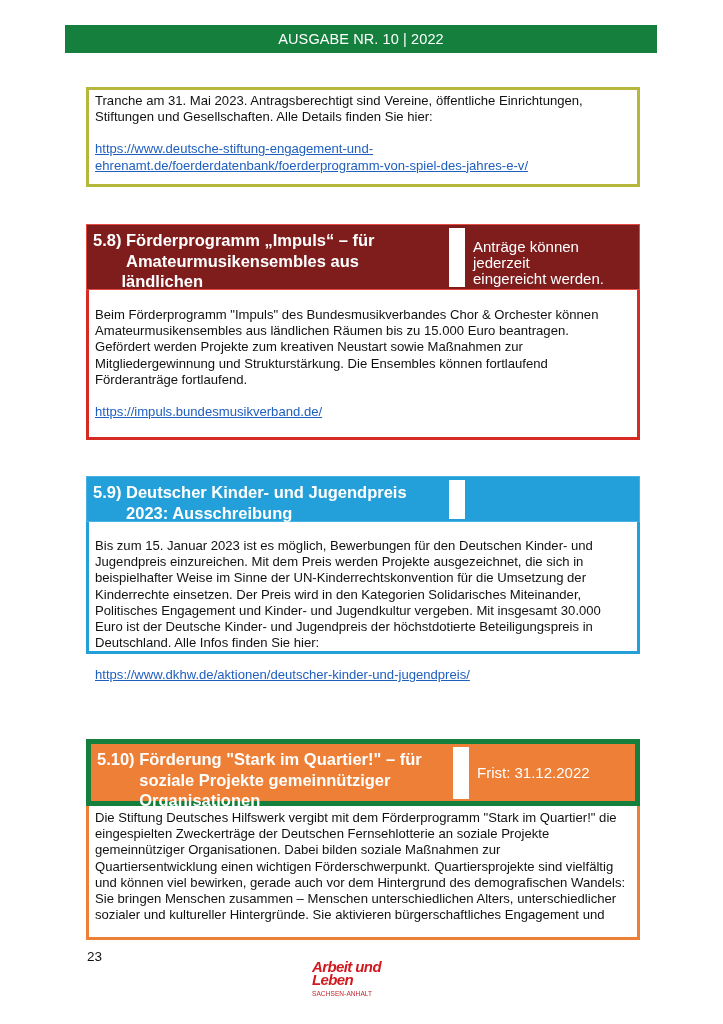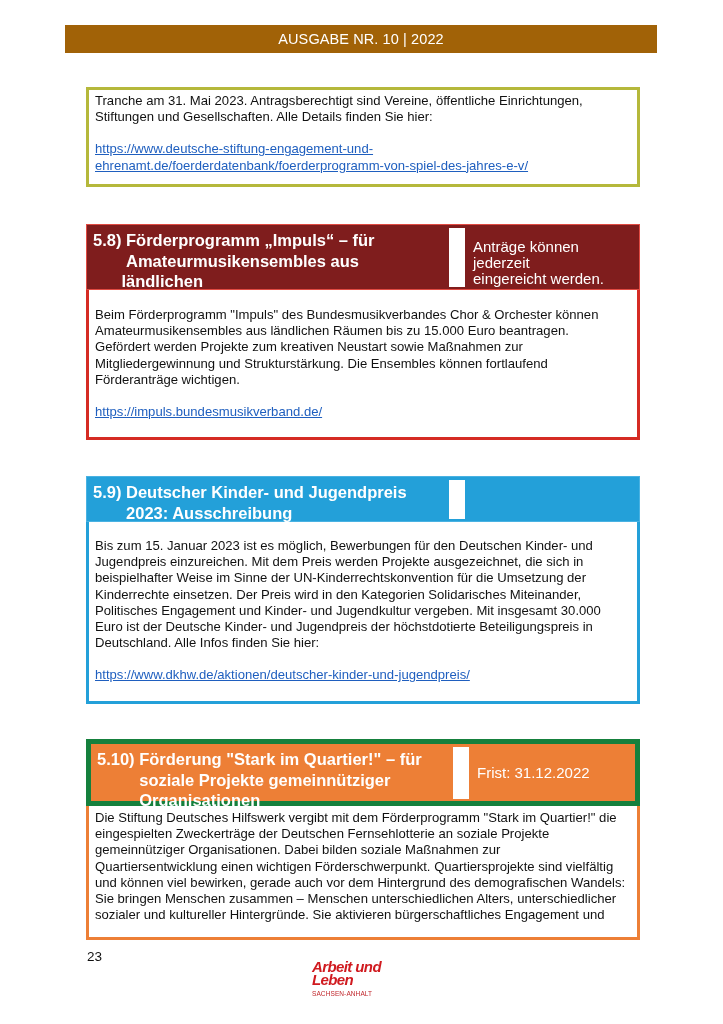--- a/index.html
+++ b/index.html
@@ -17,7 +17,7 @@
       position: absolute;
       left: 65px; top: 25px;
       width: 592px; height: 28px;
-      background: #a16207;
+      background: #15803d;
       color: #ffffff;
       font-size: 14.5px;
       text-align: center;

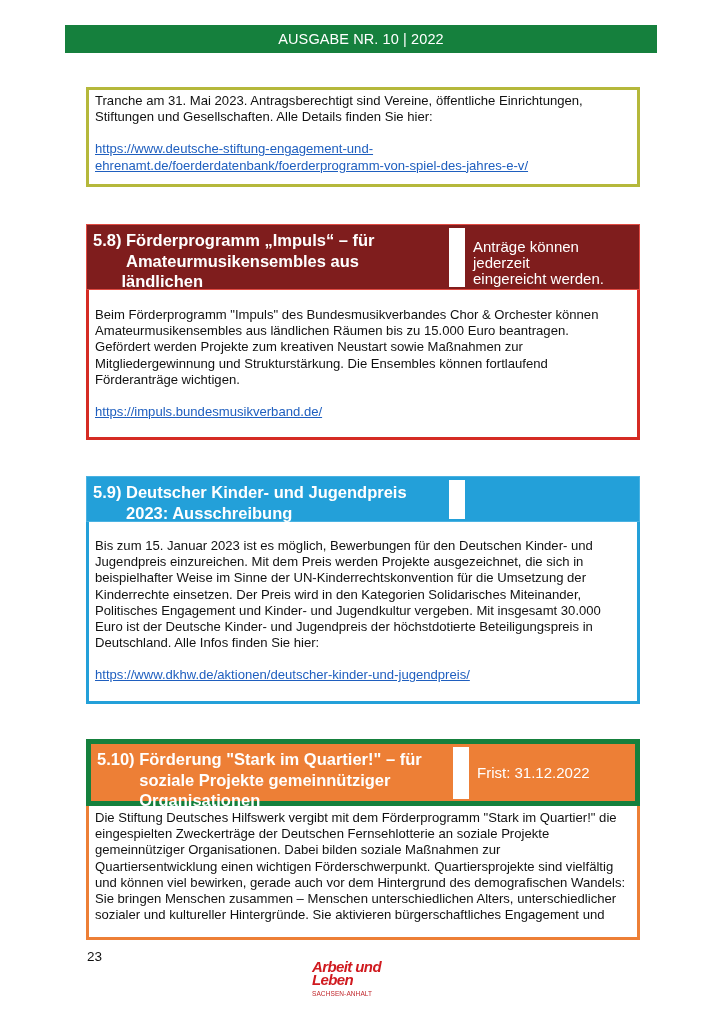--- a/index.html
+++ b/index.html
@@ -158,7 +158,7 @@
       <p>Amateurmusikensembles aus ländlichen Räumen bis zu 15.000 Euro beantragen.</p>
       <p>Gefördert werden Projekte zum kreativen Neustart sowie Maßnahmen zur</p>
       <p>Mitgliedergewinnung und Strukturstärkung. Die Ensembles können fortlaufend</p>
-      <p>Förderanträge wichtigen.</p>
+      <p>Förderanträge fortlaufend.</p>
       <div class="gap"></div>
       <p><a>https://impuls.bundesmusikverband.de/</a></p>
     </div>

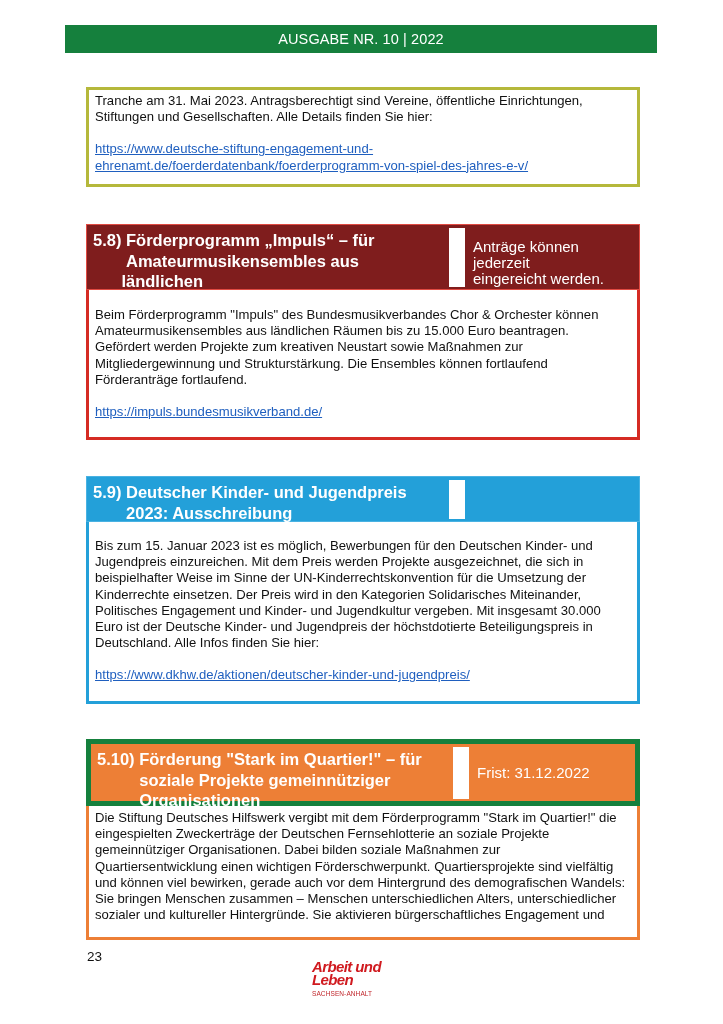--- a/index.html
+++ b/index.html
@@ -86,7 +86,7 @@
     
     #box-59 { top: 476px; }
     #box-59 .box-head { background: #23a0d9; height: 46px; border: 1px solid #49b2e2; }
-    #box-59 .box-body { border-color: #23a0d9; border-top: none; height: 182px; padding-top: 16px; }
+    #box-59 .box-body { border-color: #23a0d9; border-top: none; height: 132px; padding-top: 16px; }
 
     
     #box-510 { top: 739px; }

